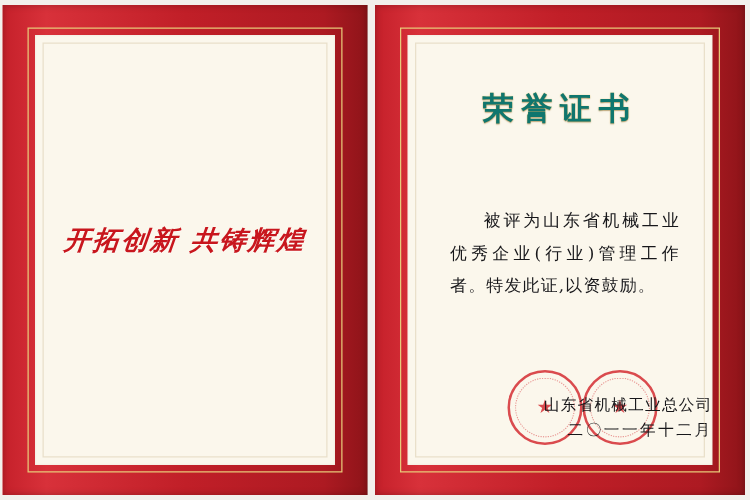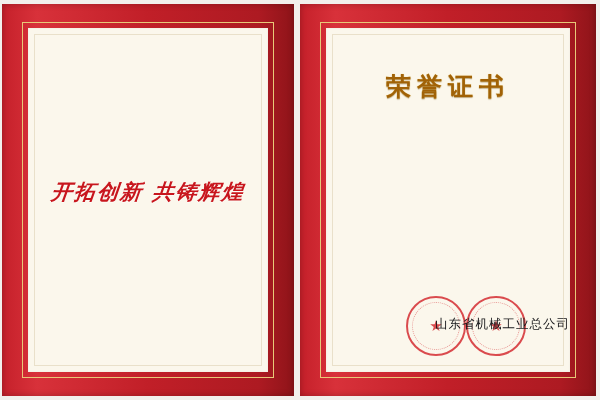--- a/index.html
+++ b/index.html
@@ -92,7 +92,7 @@
     font-size: 25px;
     font-weight: bold;
     letter-spacing: 6px;
-    color: #a16207;
+    color: #0f766e;
     text-shadow: 0 1px 1px rgba(120,80,10,0.45), 0 0 1px #f0d27a;
   }
   .recipient-line {

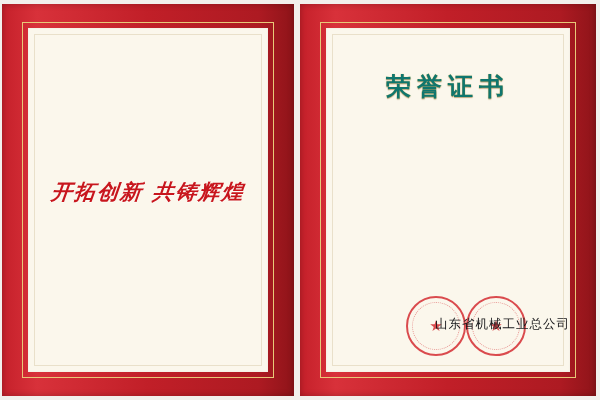--- a/index.html
+++ b/index.html
@@ -199,6 +199,7 @@
       <div class="cert-title">荣誉证书</div>
 
 
+      <div class="body-text">被评为山东省机械工业优秀企业(行业)管理工作者。特发此证,以资鼓励。</div>
 
       <div class="seals">
         <div class="seal left-seal">

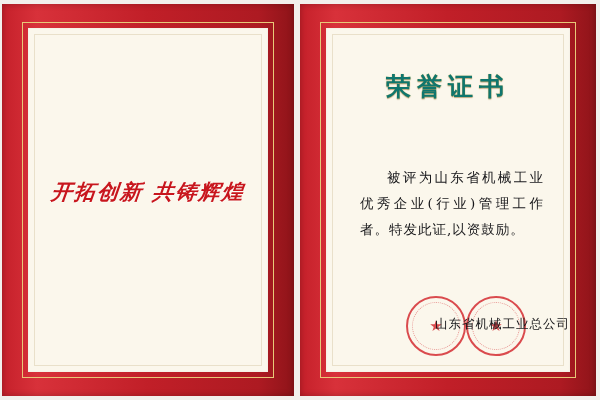--- a/index.html
+++ b/index.html
@@ -214,6 +214,7 @@
 
       <div class="signature-block">
         <div class="sig-line">山东省机械工业总公司</div>
+        <div class="sig-date">二〇一一年十二月</div>
       </div>
 
     </div>

